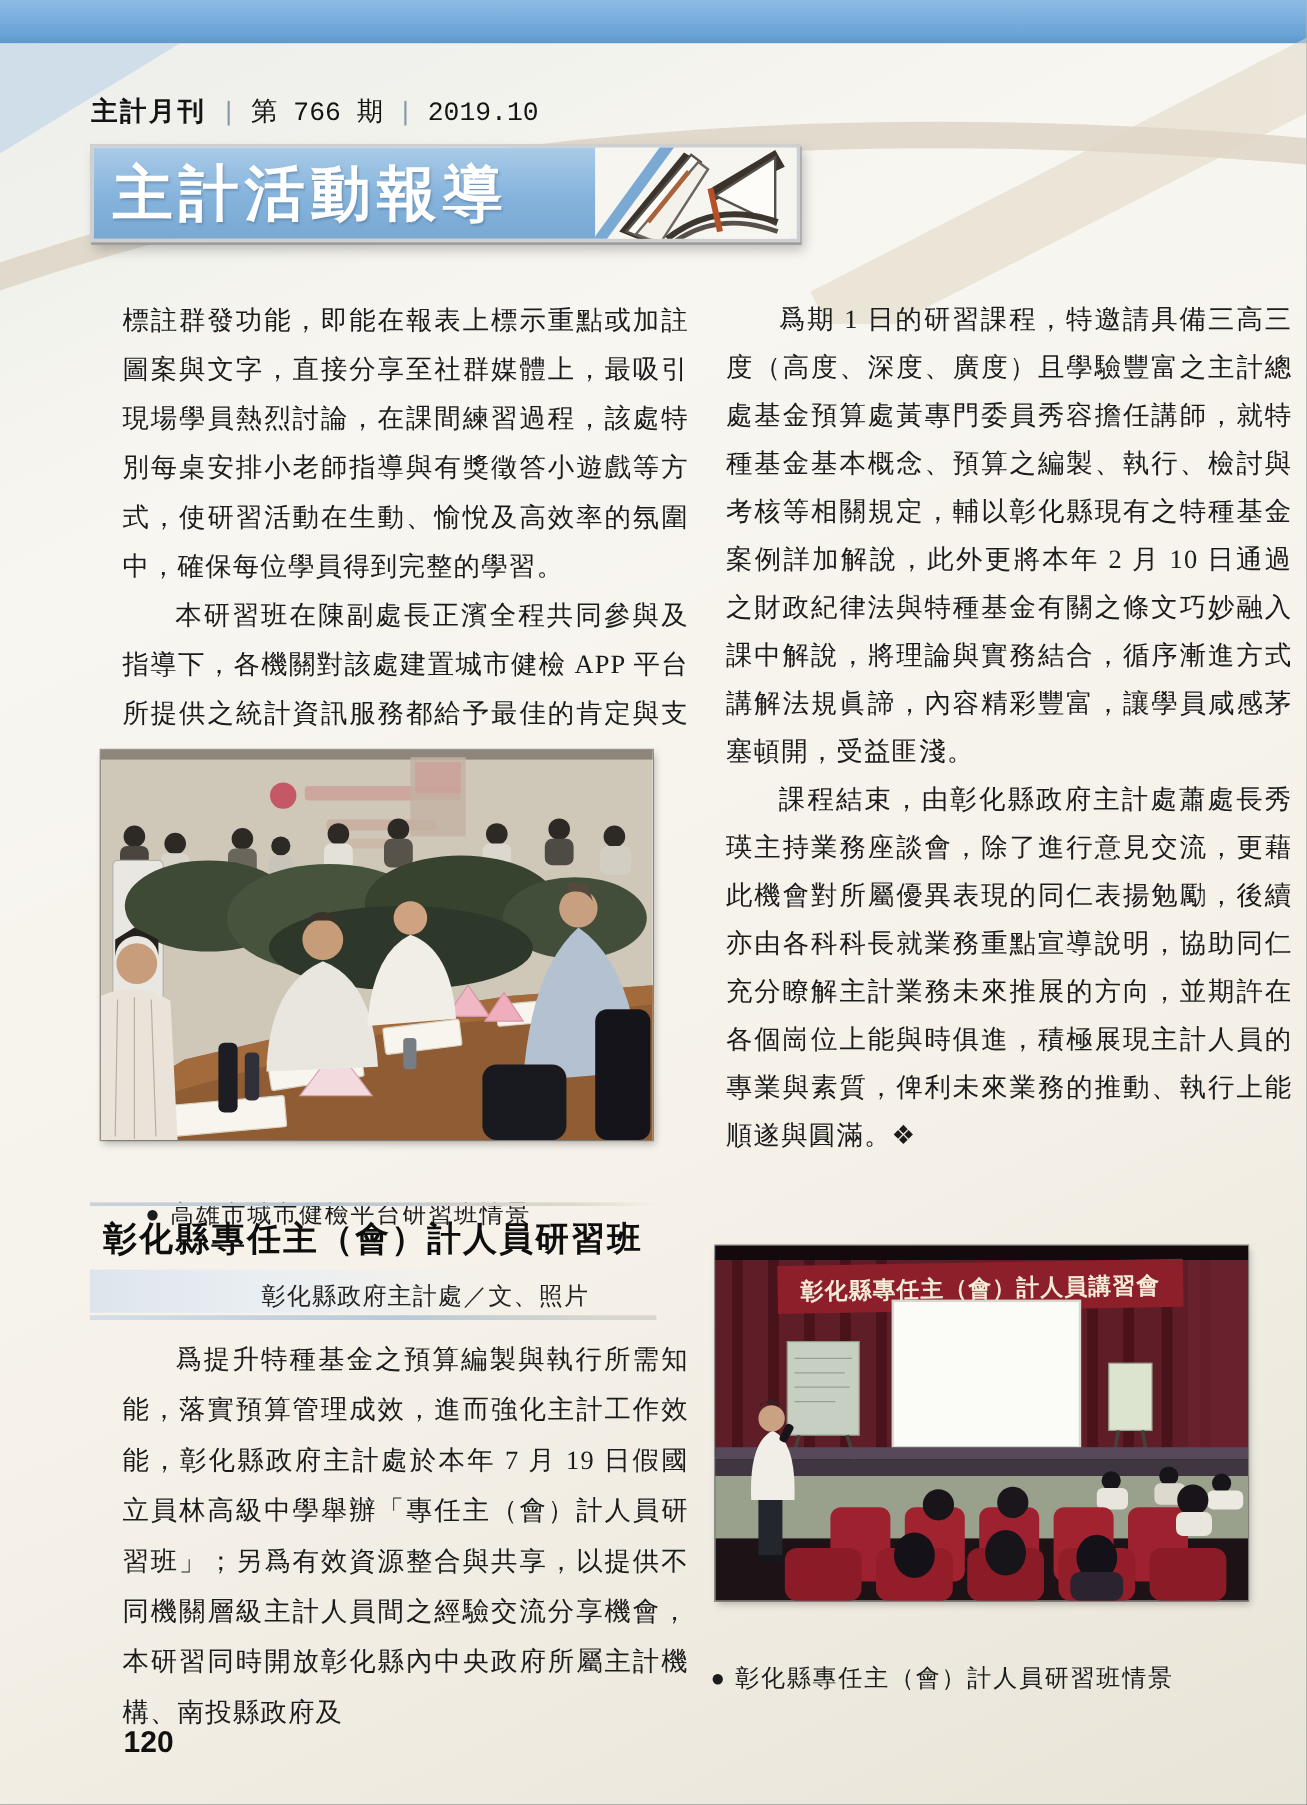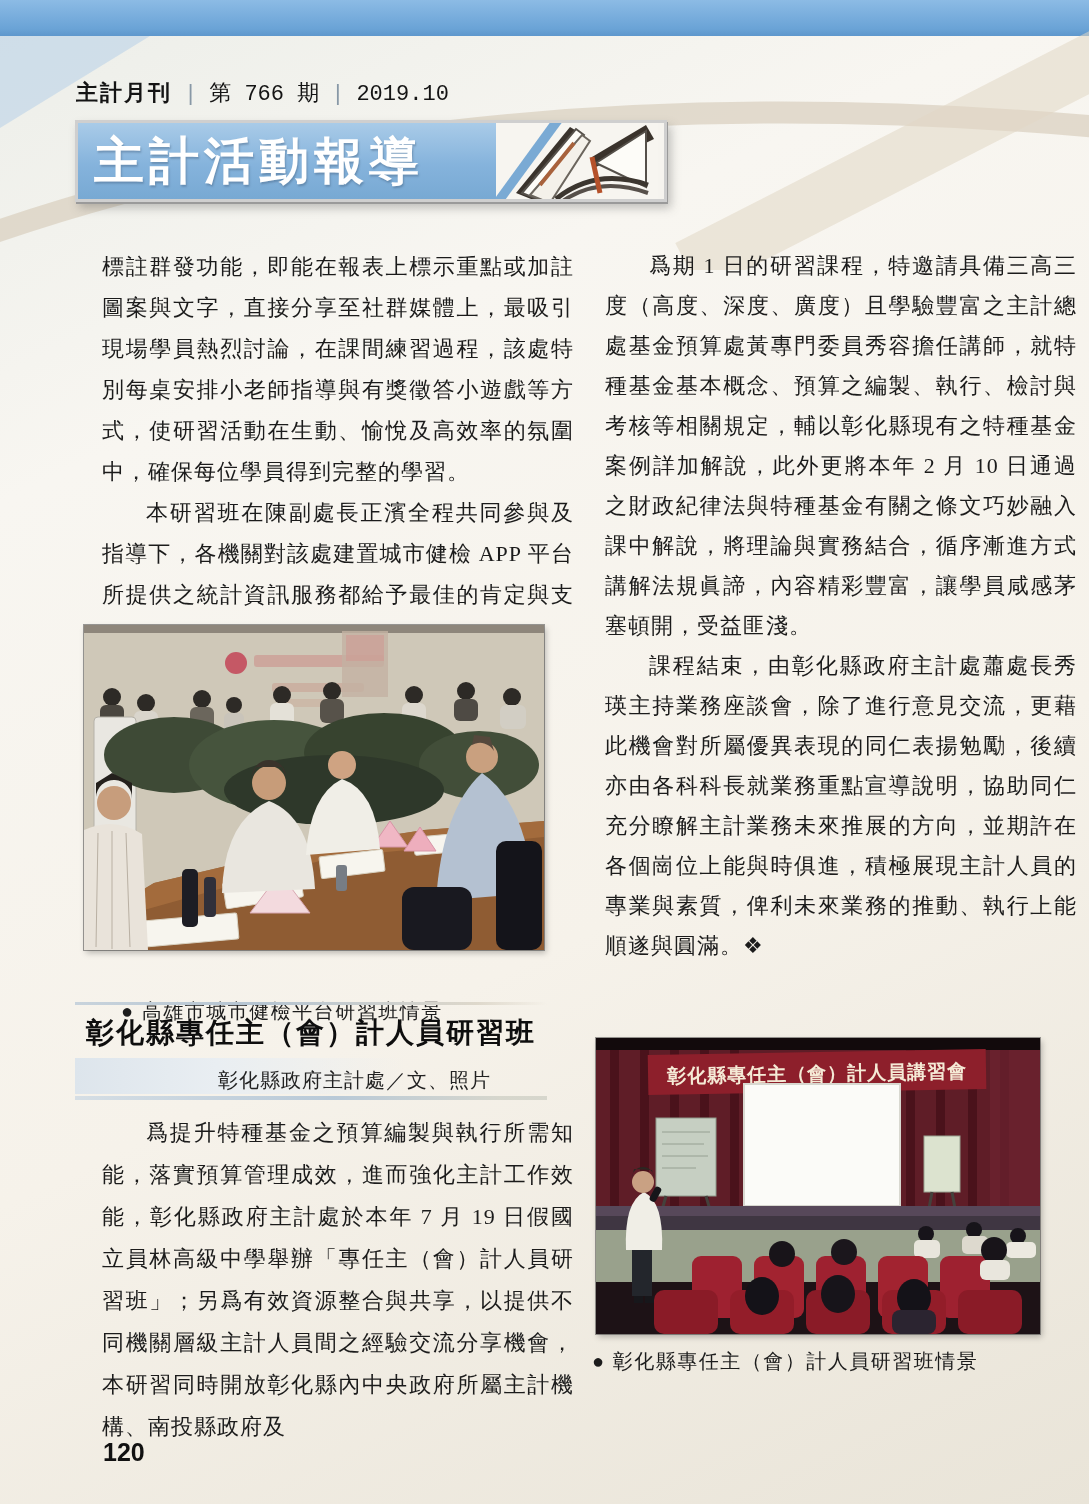--- a/index.html
+++ b/index.html
@@ -46,7 +46,7 @@
   .caption { position:absolute; font-family:"Liberation Sans","DejaVu Sans",sans-serif;
     font-size:20px; letter-spacing:1.5px; color:#1c1c1c; }
   .caption1 { left:78px; top:998px;margin-left:43px; }
-  .caption2 { left:592px; top:1348px; }
+  .caption2 { left:592px; top:1385px; }
 
   .divider1 { position:absolute; left:75px; top:1002px; width:472px; height:3px;
     background:linear-gradient(90deg,#c8d3dc,#b5c4d1 40%,#ded8cb 85%,rgba(222,216,203,0)); }

